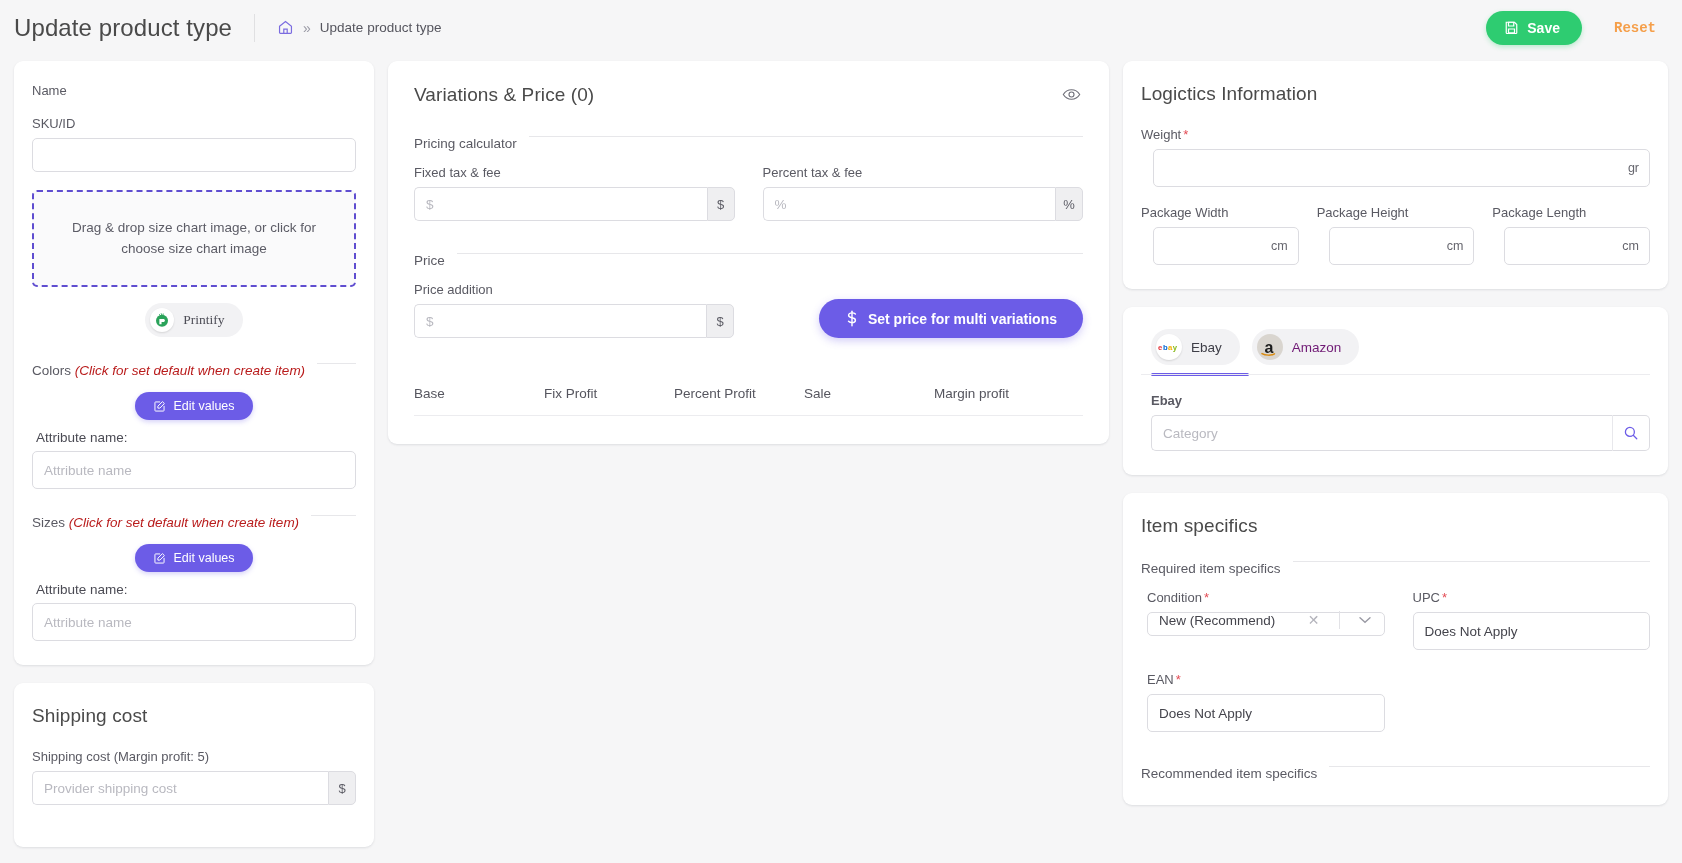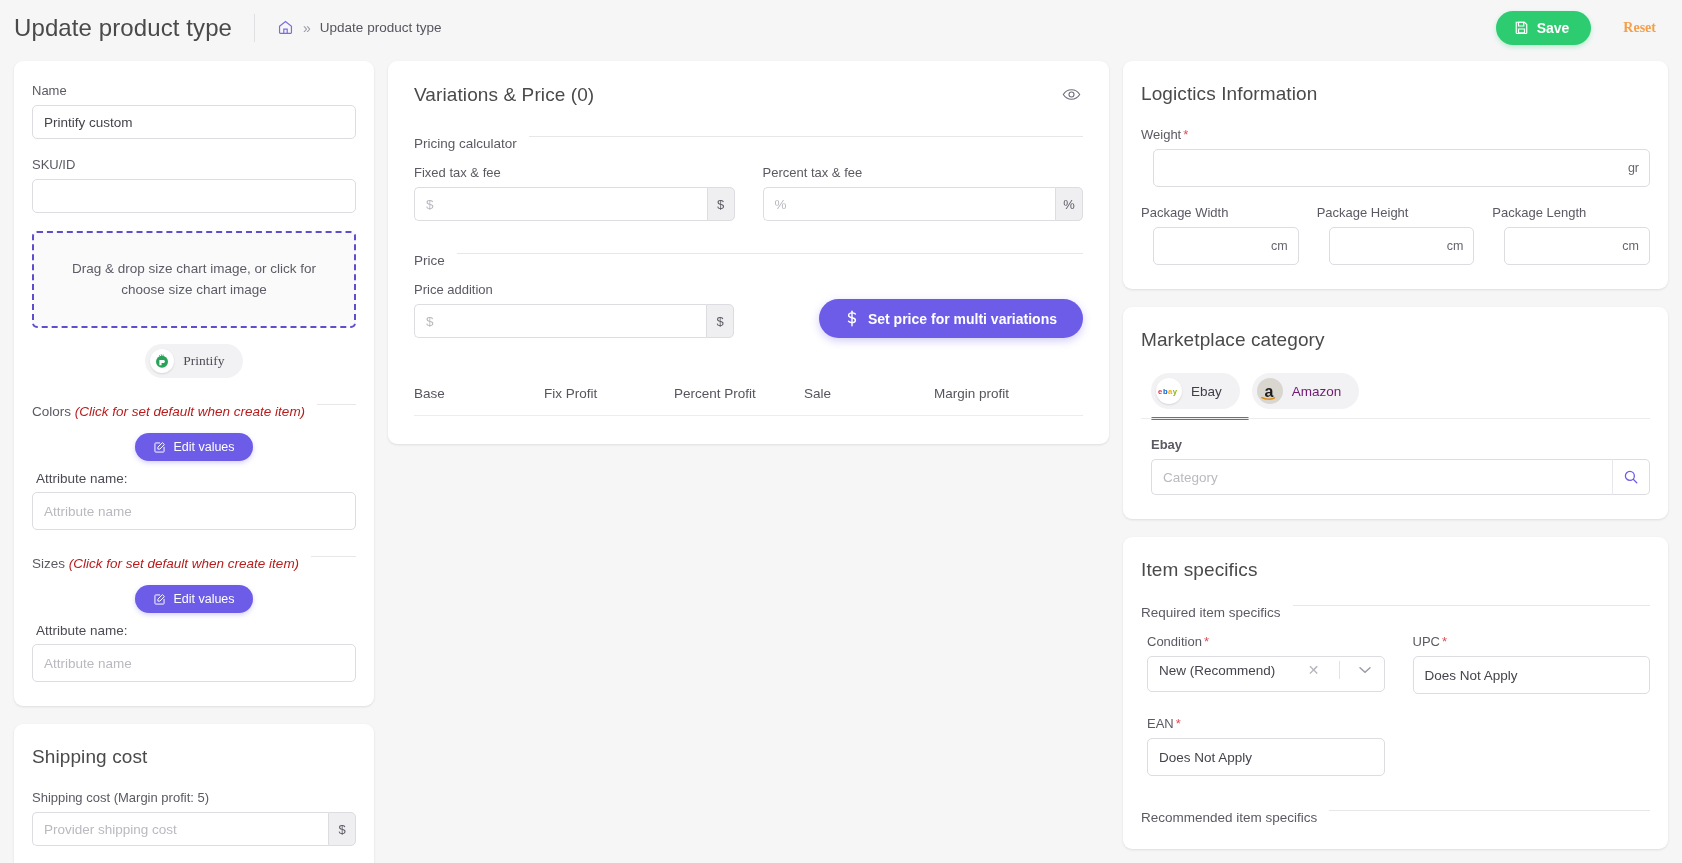--- a/index.html
+++ b/index.html
@@ -49,7 +49,7 @@
     background: none; border: none; cursor: pointer;
     color: #f59f4a; font-size: 14px; font-weight: 700;
     margin-left: 28px; padding: 6px 4px;
-    font-family: Liberation Serif, serif;
+    font-family: Liberation Mono, monospace;
   }
 
   

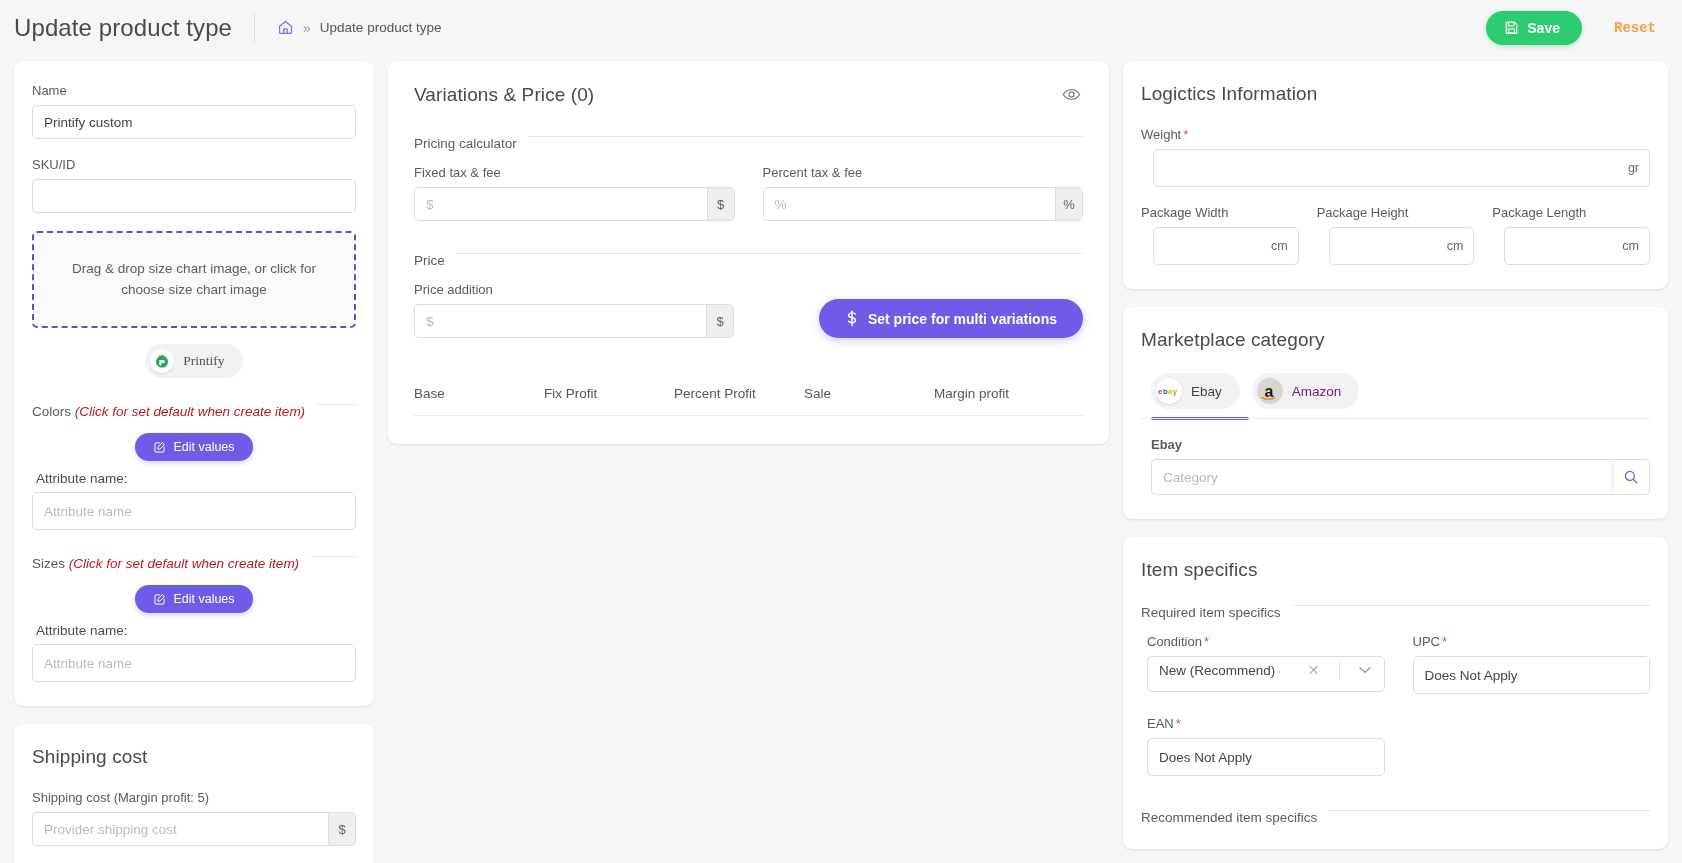--- a/index.html
+++ b/index.html
@@ -297,7 +297,6 @@
 
       <div class="field">
         <label class="flabel">Name</label>
-        <input class="inp" type="text" value="Printify custom" style="">
       </div>
 
       <div class="field">

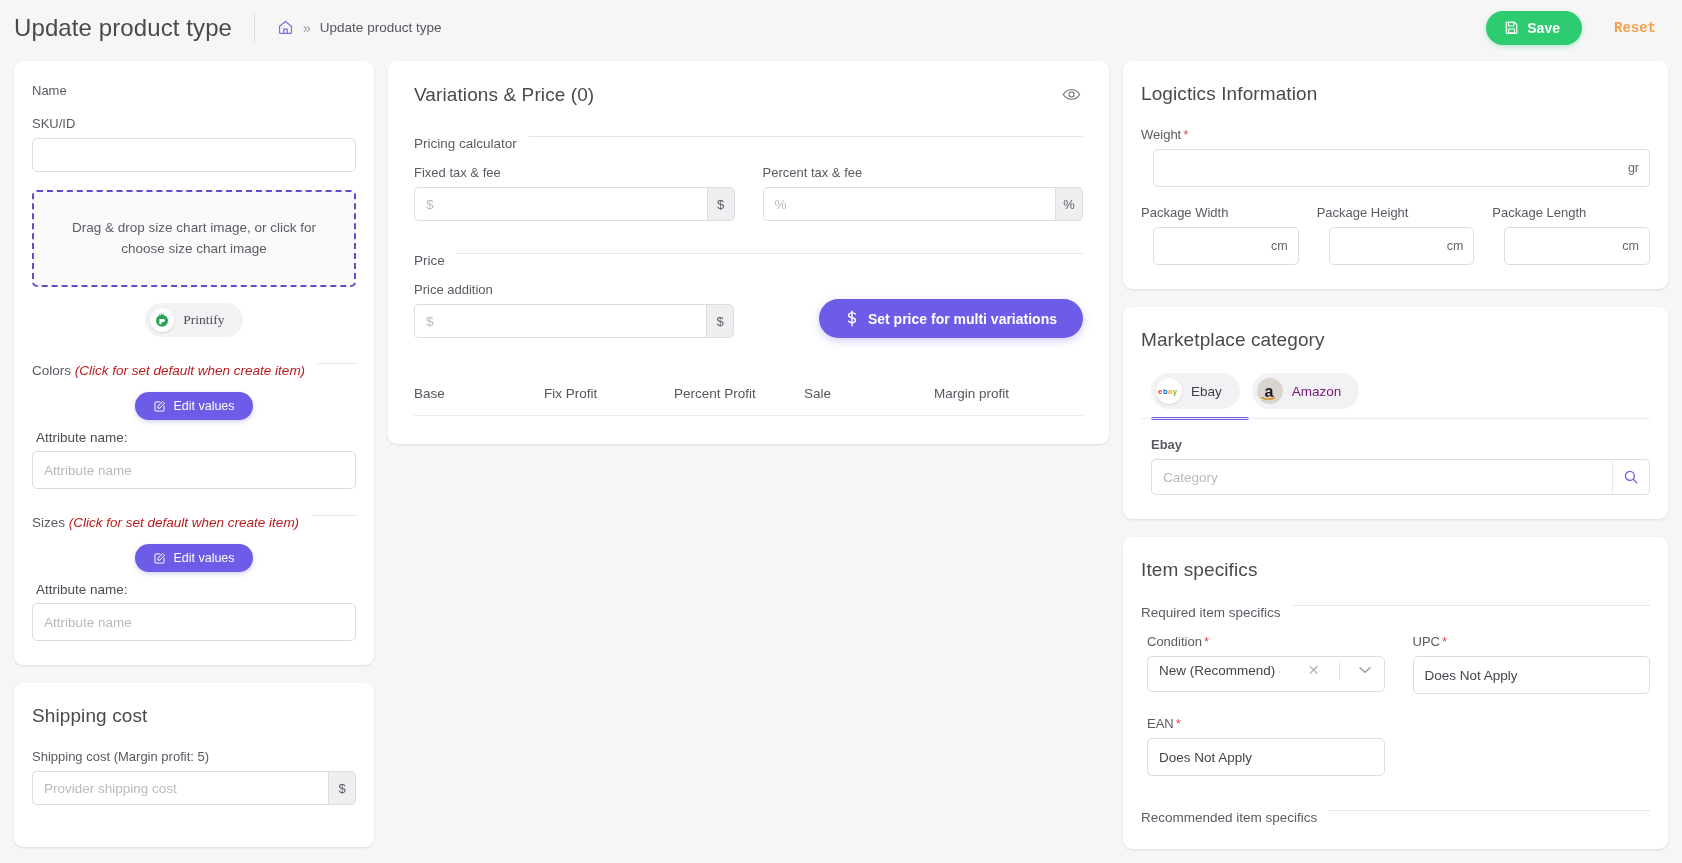--- a/index.html
+++ b/index.html
@@ -491,7 +491,6 @@
     </div>
 
     <div class="card">
-      <div class="card-title">Marketplace category</div>
 
       <div style="padding-left:10px">
         <div class="mk-tabs">

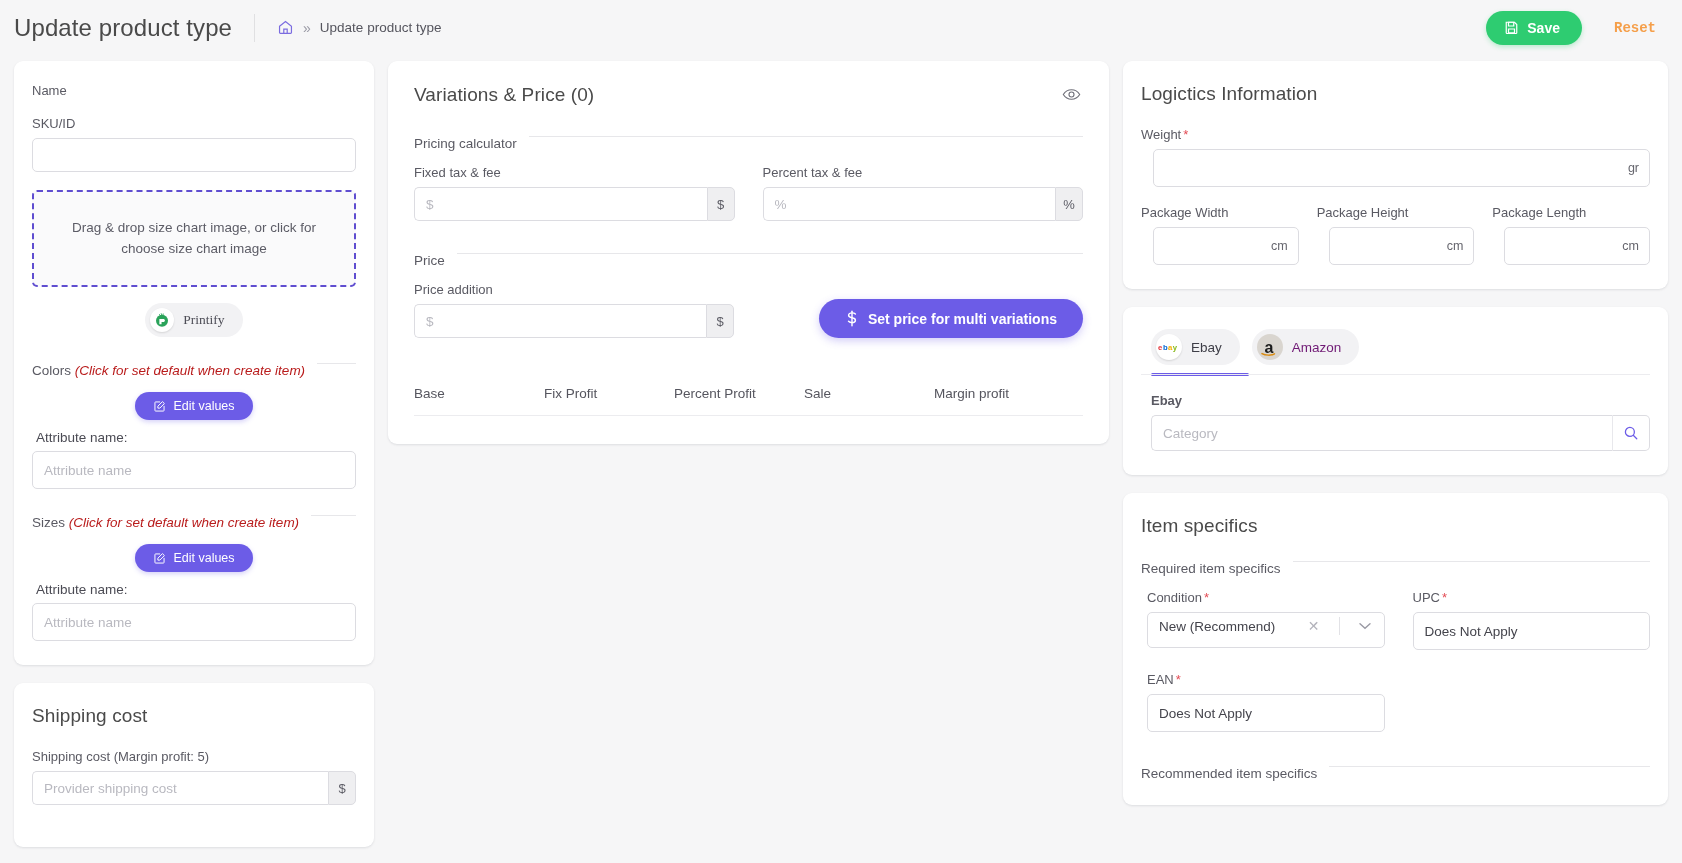--- a/index.html
+++ b/index.html
@@ -240,7 +240,7 @@
   .select-ctl {
     display: flex; align-items: center;
     border: 1px solid #dcdce1; border-radius: 5px;
-    height: 36px; background: #fff; padding: 0 6px 8px 11px;
+    height: 24px; background: #fff; padding: 0 6px 8px 11px;
     cursor: pointer;
     gap: 12px;
   }

